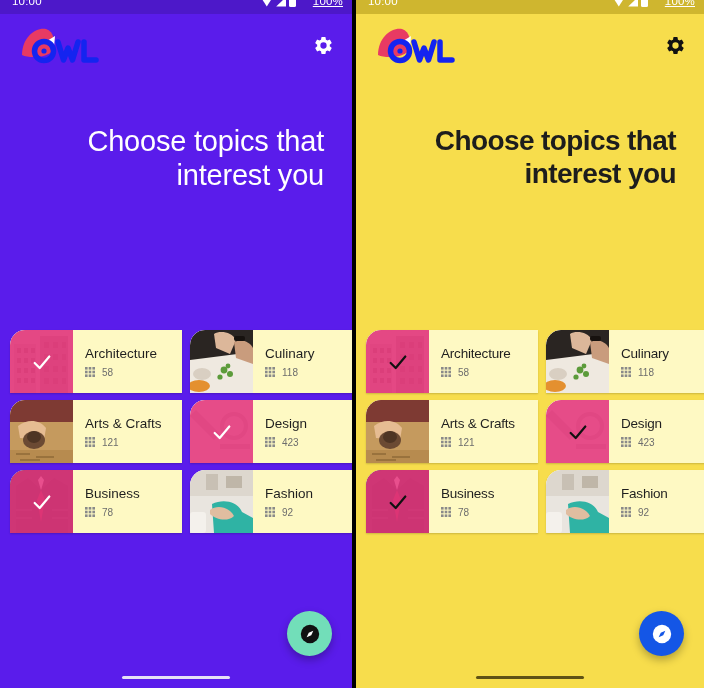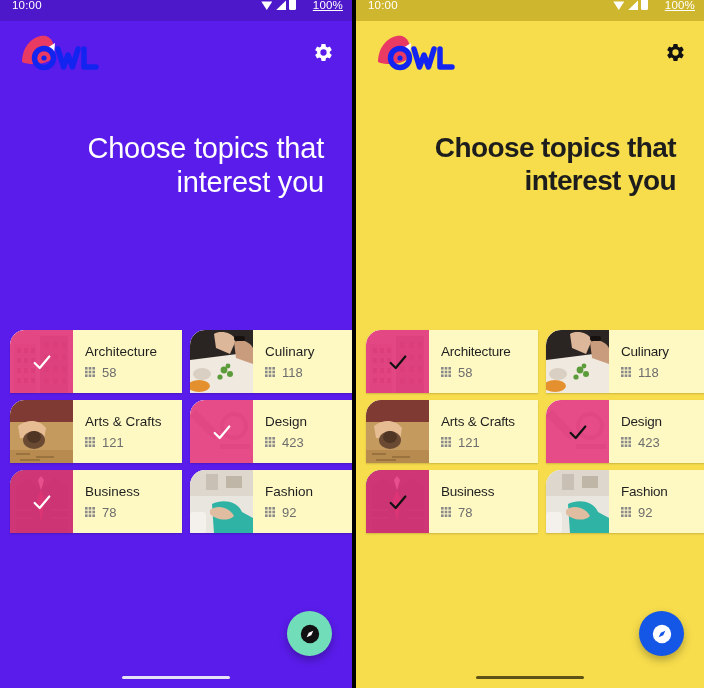--- a/index.html
+++ b/index.html
@@ -17,7 +17,7 @@
 
   
   .statusbar {
-    position: relative; height: 21px; width: 100%;
+    position: relative; height: 14px; width: 100%;
     display: flex; align-items: center; justify-content: space-between;
     padding: 0 9px 12px 12px;
     font-size: 11.5px; letter-spacing: .2px;

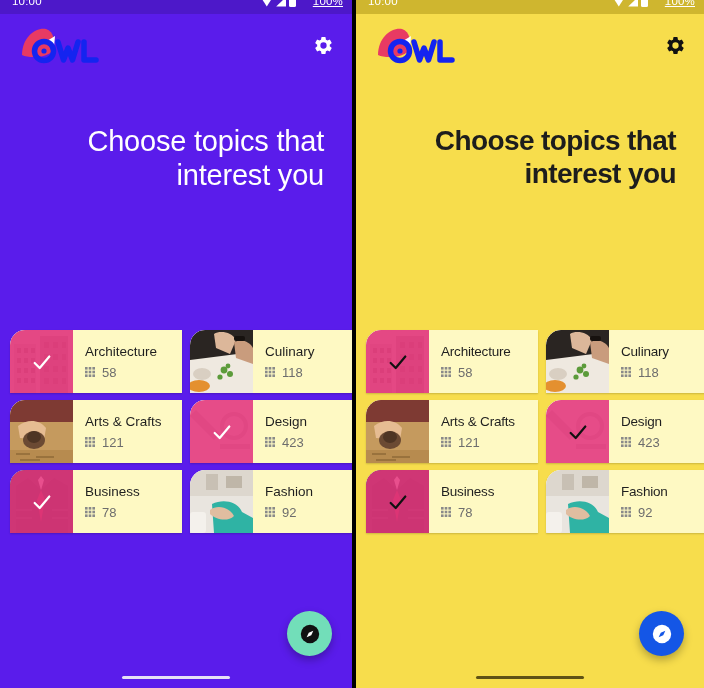--- a/index.html
+++ b/index.html
@@ -121,7 +121,7 @@
   .right .card-title { font-weight: 500; letter-spacing: -0.2px; }
   .card-meta {
     display: flex; align-items: center; gap: 7px;
-    margin-top: 6px; color: #6d6d6d; font-size: 13px;
+    margin-top: 6px; color: #6d6d6d; font-size: 10px;
   }
   .grid-icon { width: 10px; height: 10px; display: block; }
   .grid-icon svg { display: block; }

